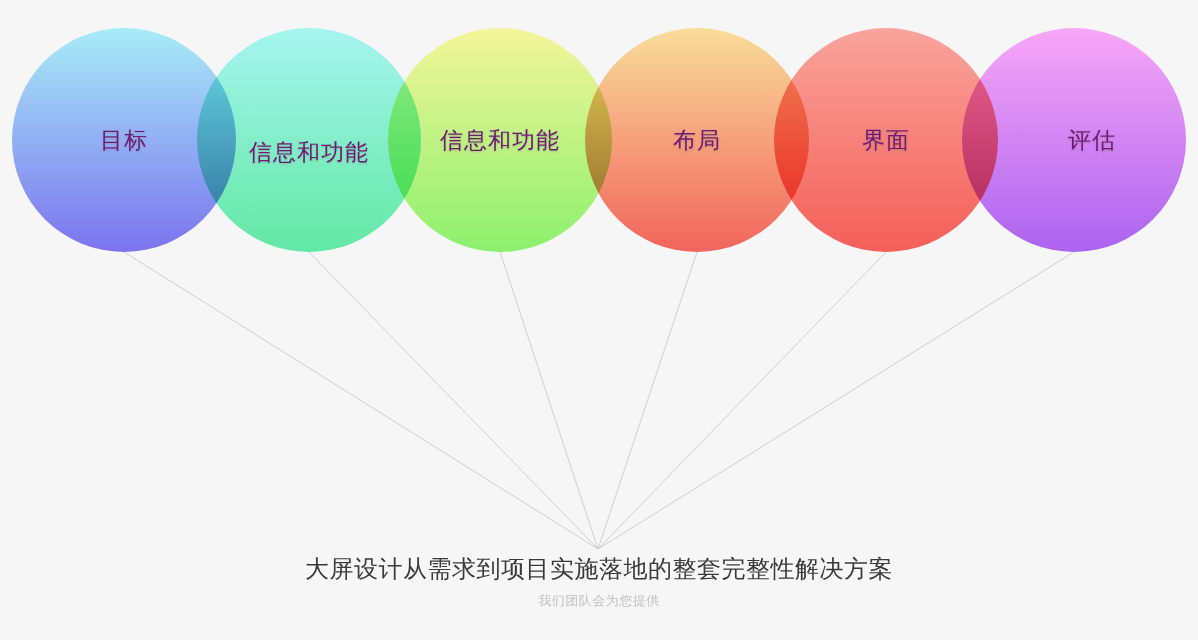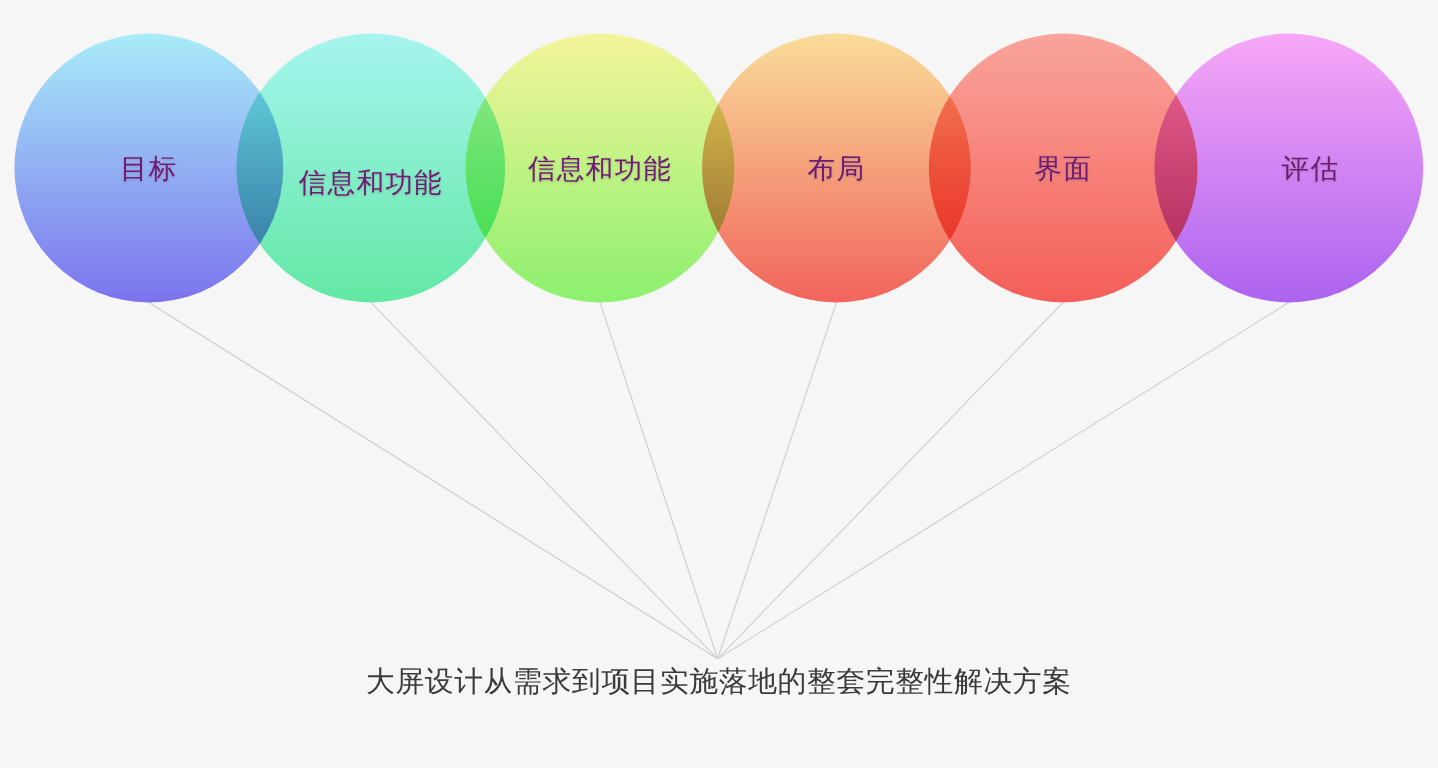--- a/index.html
+++ b/index.html
@@ -145,6 +145,7 @@
 
   <div id="caption">
     <div id="caption-title" style="color: rgb(58, 58, 58);">大屏设计从需求到项目实施落地的整套完整性解决方案</div>
+    <div id="caption-sub" style="color: rgb(192, 192, 192);">我们团队会为您提供</div>
   </div>
 
 </div>

